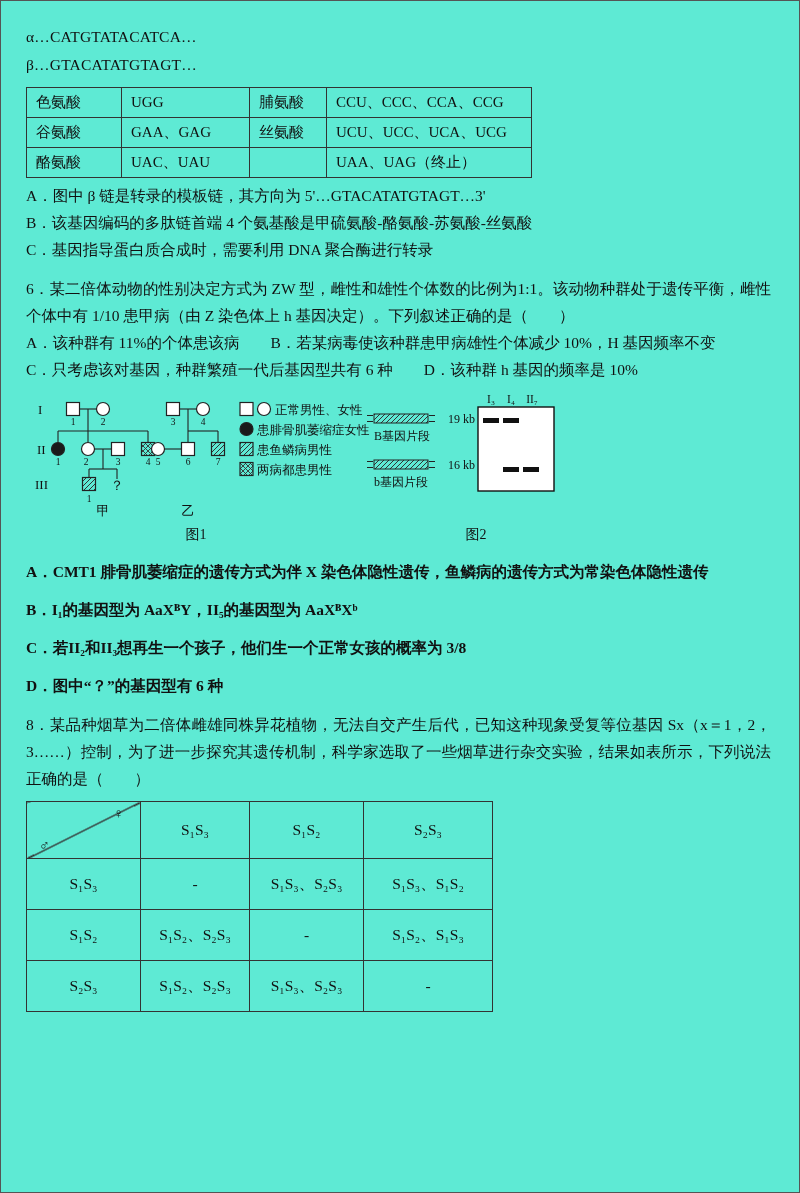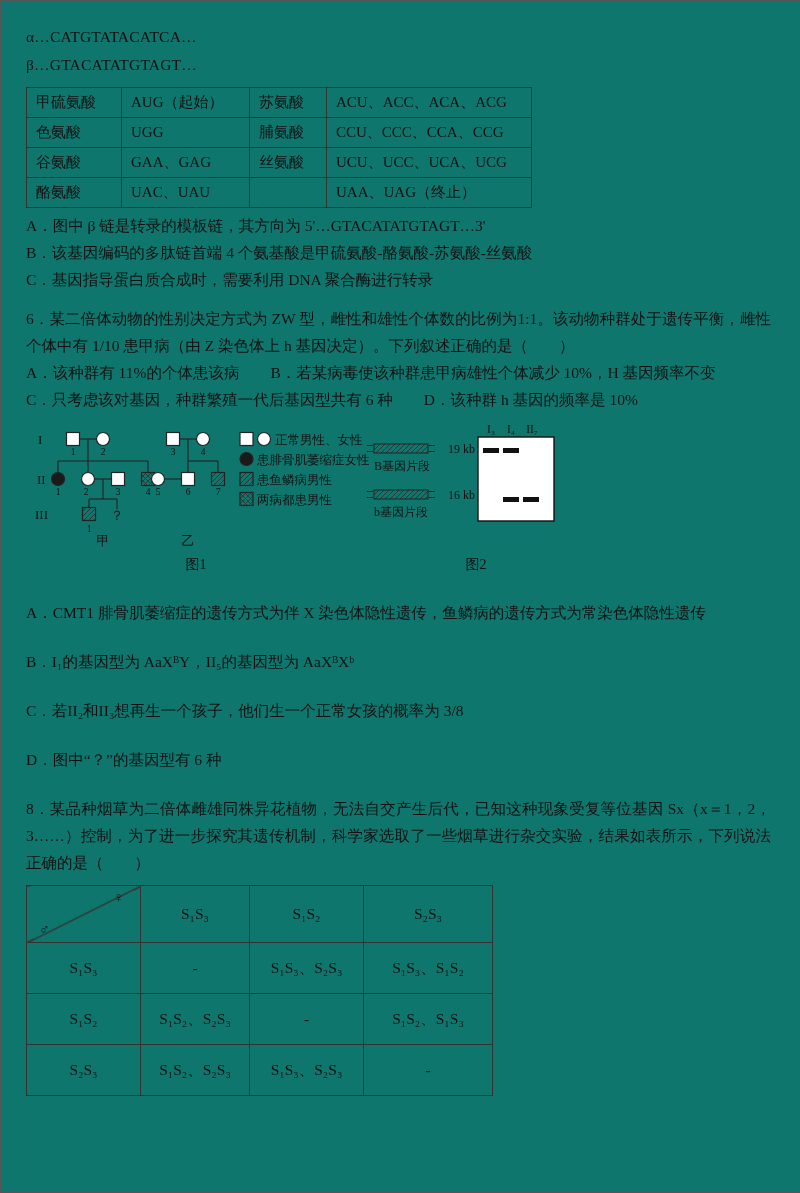--- a/index.html
+++ b/index.html
@@ -7,7 +7,7 @@
     position:relative;
     width:800px; height:1193px;
     margin:0 auto;
-    background:#0f766e;
+    background:#5eead4;
     box-sizing:border-box;
     border:1px solid #555;
     padding:22px 28px 0 25px;

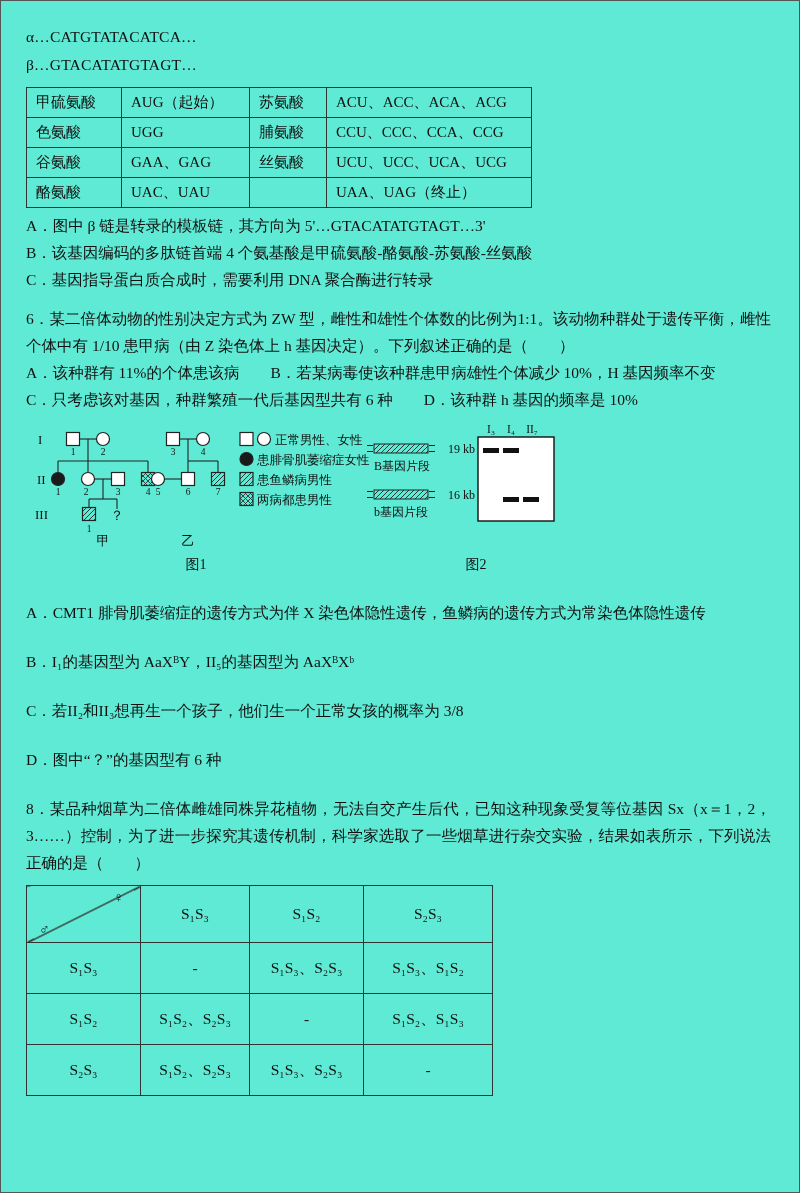--- a/index.html
+++ b/index.html
@@ -67,12 +67,6 @@
       </colgroup>
     <tbody>
     <tr>
-      <td>甲硫氨酸</td>
-      <td>AUG（起始）</td>
-      <td>苏氨酸</td>
-      <td>ACU、ACC、ACA、ACG</td>
-    </tr>
-    <tr>
       <td>色氨酸</td>
       <td>UGG</td>
       <td>脯氨酸</td>

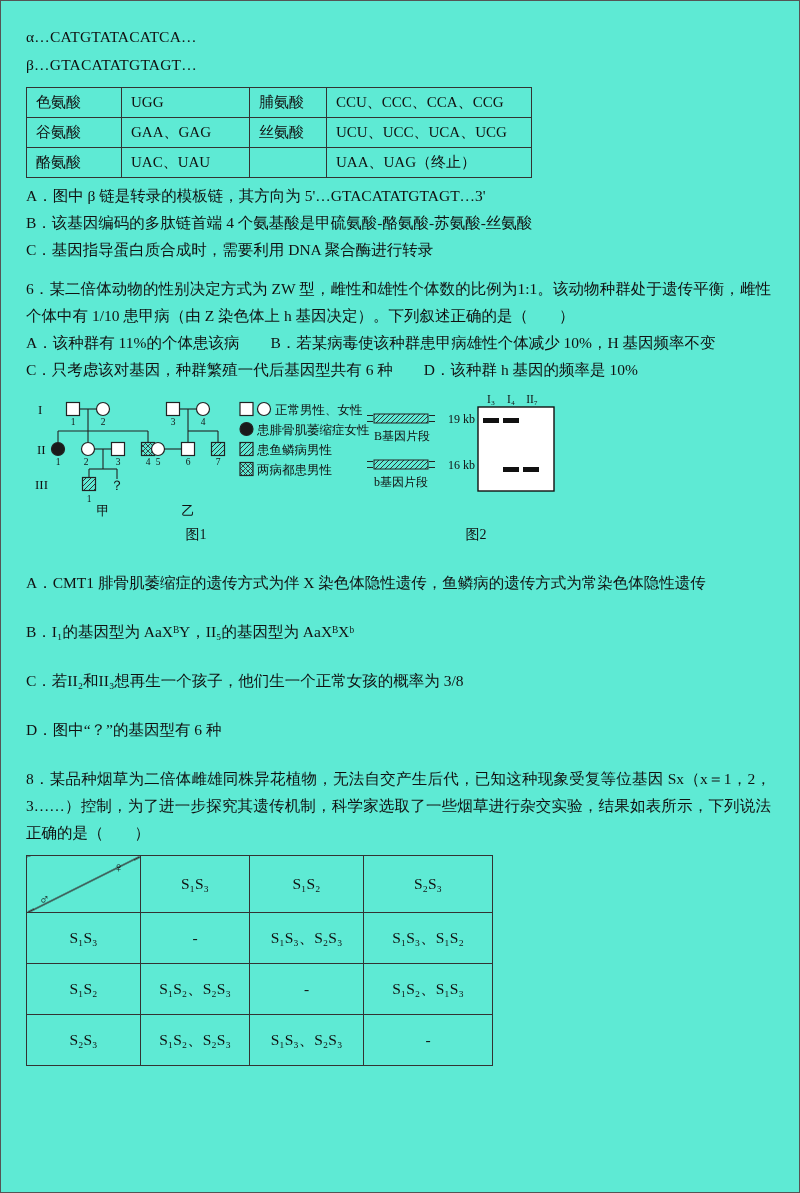--- a/index.html
+++ b/index.html
@@ -19,7 +19,7 @@
   .seq { line-height:28px; letter-spacing:0.2px; }
   .stem { text-align:justify; margin-top:12px; }
   .opt { line-height:27px; }
-  .opt7 { margin:22px 0; }
+  .opt7 { margin:11px 0;font-weight:bold; }
   .opt7:first-of-type { margin-top:6px; }
 
   table.codon { border-collapse:collapse; margin:8px 0 4px 0; }

